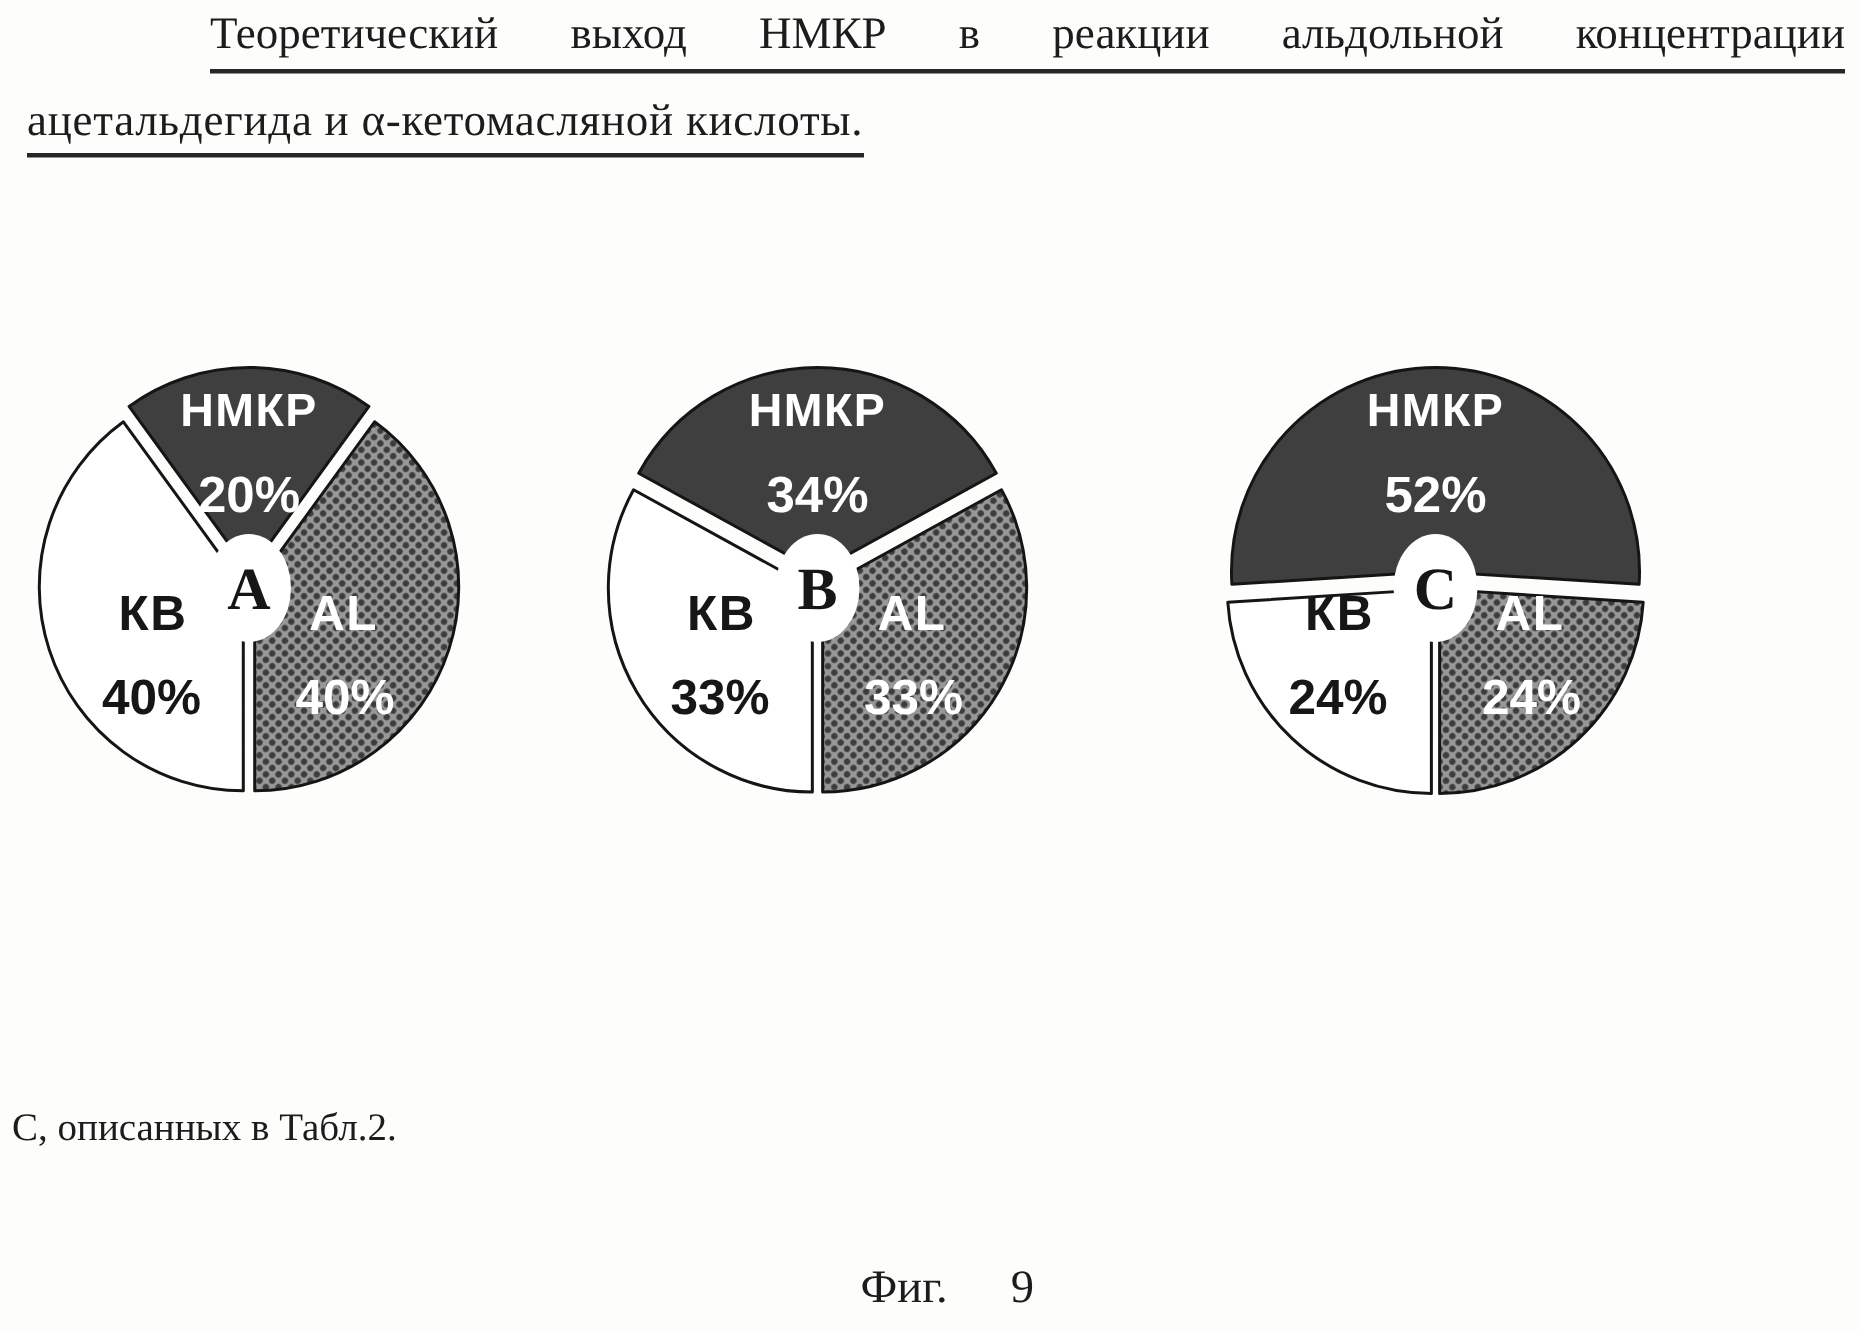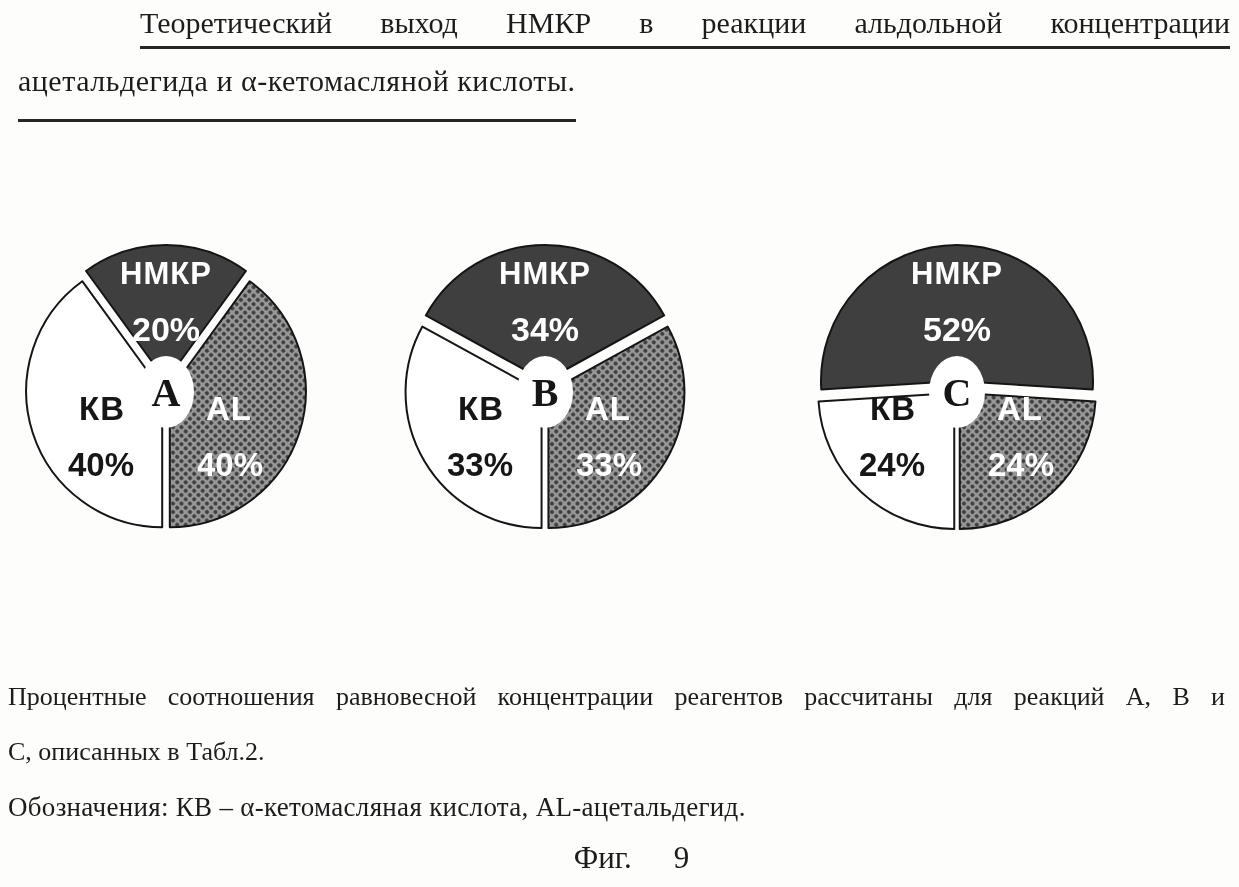--- a/index.html
+++ b/index.html
@@ -20,7 +20,7 @@
   .title-line2{
     position:absolute;left:18px;top:64px;
     font-size:30px;line-height:1.15;
-    border-bottom:3px solid #262626;padding-bottom:20px;
+    border-bottom:3px solid #262626;padding-bottom:3px;
     white-space:nowrap;letter-spacing:0.5px;
   }
   .pie{position:absolute;width:300px;height:310px;}

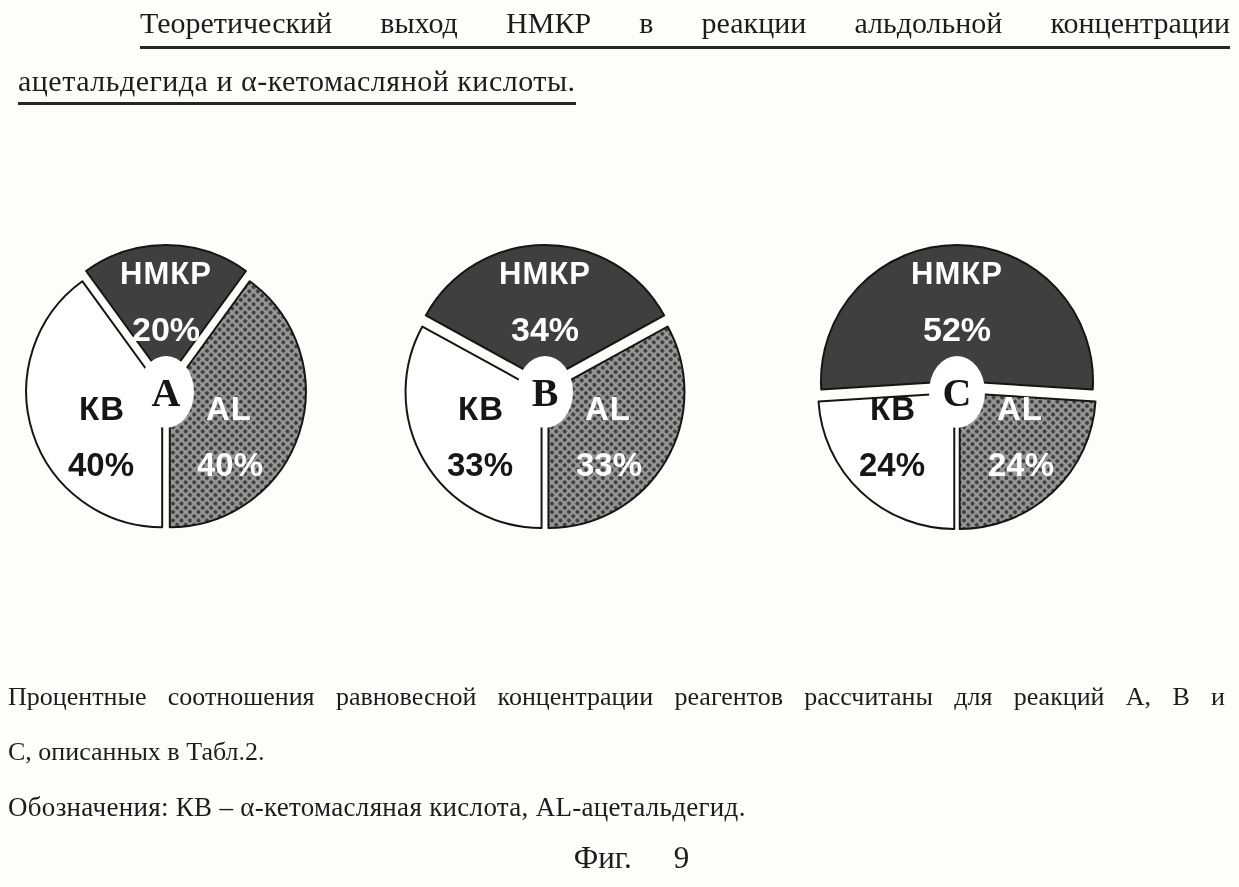--- a/index.html
+++ b/index.html
@@ -94,7 +94,6 @@
       <text x="85" y="244" text-anchor="middle" fill="#161616" font-family="&quot;Liberation Sans&quot;, sans-serif" font-size="33" font-weight="bold">24%</text>
     </svg>
 
-  <div class="caption-line1">Процентные соотношения равновесной концентрации реагентов рассчитаны для реакций А, В и</div>
   <div class="caption-line2">С, описанных в Табл.2.</div>
   <div class="legend-line">Обозначения: КВ – α-кетомасляная кислота, AL-ацетальдегид.</div>
 

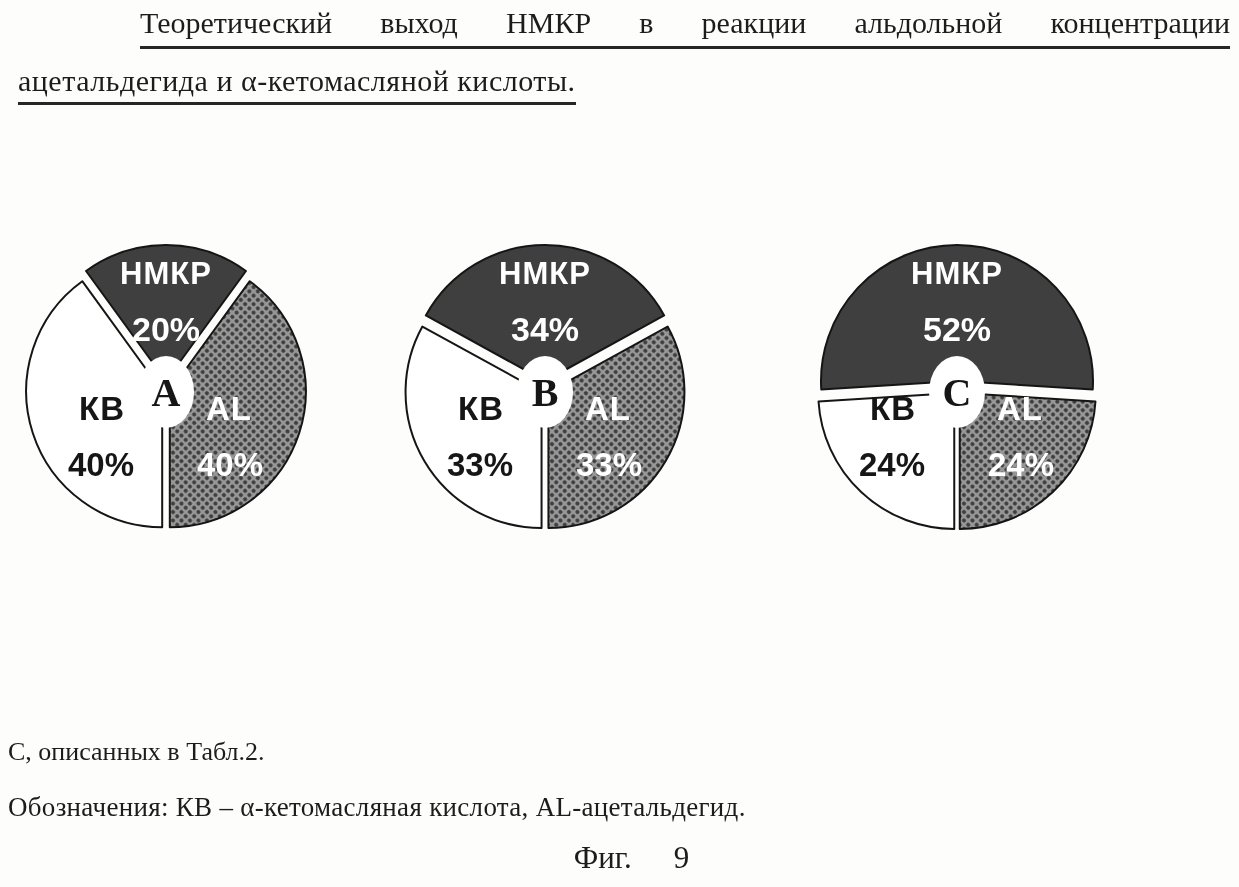--- a/index.html
+++ b/index.html
@@ -95,7 +95,6 @@
     </svg>
 
   <div class="caption-line2">С, описанных в Табл.2.</div>
-  <div class="legend-line">Обозначения: КВ – α-кетомасляная кислота, AL-ацетальдегид.</div>
 
   <div class="figure-caption">
     <span>Фиг.</span><span class="num">9</span>

